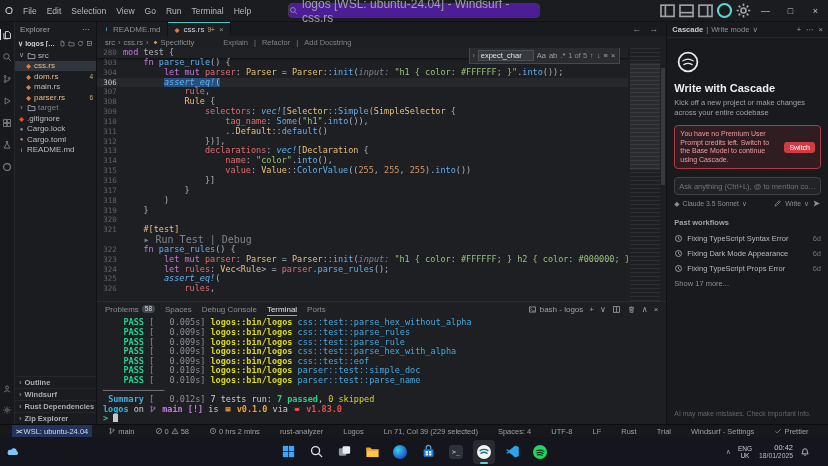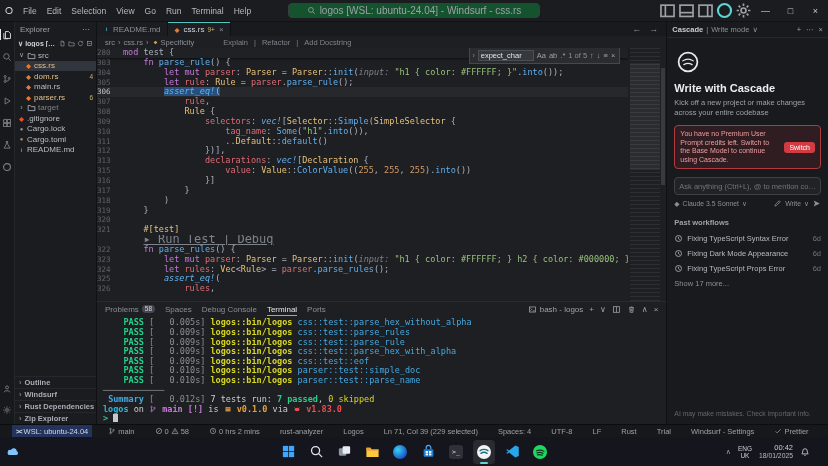--- a/index.html
+++ b/index.html
@@ -14,7 +14,7 @@
   .app-logo{width:18px;display:flex;justify-content:center;color:#d8dadd;}
   .menus{display:flex;align-items:center;}
   .menu-item{padding:0 5px;font-size:8.5px;color:#b6b9c0;cursor:default;}
-  .title-search{position:absolute;left:50%;top:3px;transform:translateX(-50%);width:252px;height:15px;background:#14532d;border:1px solid #3a3c42;border-radius:4px;display:flex;align-items:center;justify-content:center;gap:4px;color:#9da1a8;font-size:10px;}
+  .title-search{position:absolute;left:50%;top:3px;transform:translateX(-50%);width:252px;height:15px;background:#4c1d95;border:1px solid #3a3c42;border-radius:4px;display:flex;align-items:center;justify-content:center;gap:4px;color:#9da1a8;font-size:12px;}
   .tb-right{margin-left:auto;display:flex;align-items:center;height:100%;}
   .tb-icon{width:19px;height:100%;display:flex;align-items:center;justify-content:center;color:#9da1a8;}
   .tb-icon.ring{color:#5fd4d0;}

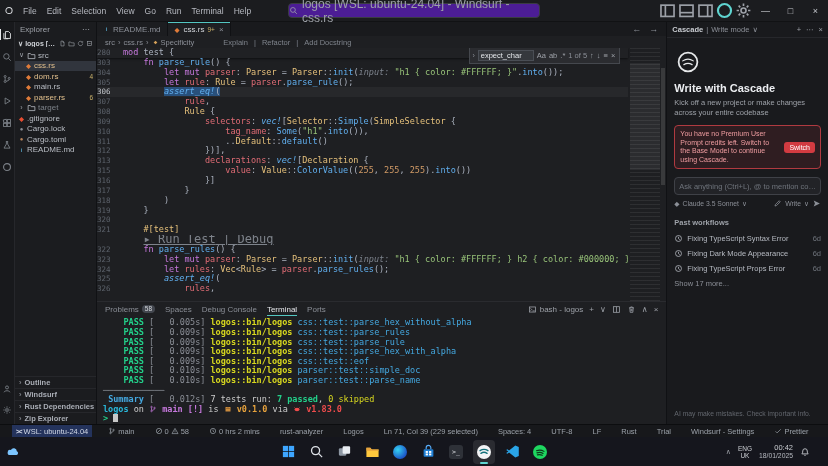--- a/index.html
+++ b/index.html
@@ -74,7 +74,7 @@
   .code-wrap{flex:1;position:relative;overflow:hidden;min-height:0;}
   .code{position:absolute;inset:0 38px 0 0;font-family:"DejaVu Sans Mono",monospace;font-size:8.5px;line-height:9.85px;}
   .cl{display:flex;height:9.85px;white-space:pre;}
-  .cl .ln{flex:0 0 26px;text-align:left;padding-right:0;color:#5c626b;font-size:7.5px;}
+  .cl .ln{flex:0 0 26px;text-align:center;padding-right:0;color:#5c626b;font-size:7.5px;}
   .cl .tx{flex:1;overflow:hidden;}
   .cl.sticky{background:#202124;box-shadow:0 1px 2px rgba(0,0,0,.55);}
   .cl.cur{background:rgba(255,255,255,.045);}

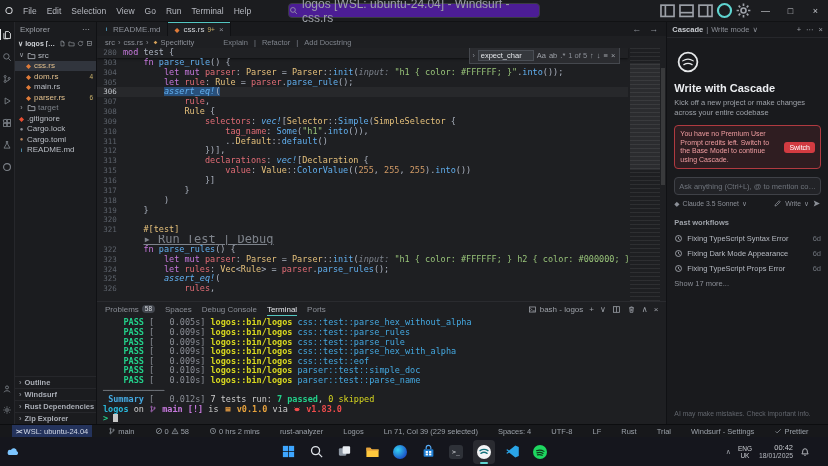--- a/index.html
+++ b/index.html
@@ -487,7 +487,6 @@
             <div class="cl sticky"><span class="ln">280</span><span class="tx"><span class="c-kw">mod </span><span class="c-pun">test</span><span class="c-pun"> {</span></span></div>
             <div class="cl"><span class="ln">303</span><span class="tx"><span class="c-pun">    </span><span class="c-kw">fn </span><span class="c-fnc">parse_rule</span><span class="c-pun">() {</span></span></div>
             <div class="cl"><span class="ln">304</span><span class="tx"><span class="c-pun">        </span><span class="c-kw">let </span><span class="c-kw">mut </span><span class="c-prop">parser</span><span class="c-pun">: </span><span class="c-ty">Parser</span><span class="c-pun"> = </span><span class="c-ty">Parser</span><span class="c-pun">::</span><span class="c-fnc">init</span><span class="c-pun">(</span><span class="c-inlay">input: </span><span class="c-str">"h1 { color: #FFFFFF; }"</span><span class="c-pun">.</span><span class="c-fnc">into</span><span class="c-pun">());</span></span></div>
-            <div class="cl"><span class="ln">305</span><span class="tx"><span class="c-pun">        </span><span class="c-kw">let </span><span class="c-prop">rule</span><span class="c-pun">: </span><span class="c-ty">Rule</span><span class="c-pun"> = </span><span class="c-prop">parser</span><span class="c-pun">.</span><span class="c-fnc">parse_rule</span><span class="c-pun">();</span></span></div>
             <div class="cl cur"><span class="ln">306</span><span class="tx"><span class="c-pun">        </span><span class="c-mac selhl">assert_eq!</span><span class="c-pun selhl">(</span></span></div>
             <div class="cl"><span class="ln">307</span><span class="tx"><span class="c-pun">            </span><span class="c-prop">rule</span><span class="c-pun">,</span></span></div>
             <div class="cl"><span class="ln">308</span><span class="tx"><span class="c-pun">            </span><span class="c-ty">Rule</span><span class="c-pun"> {</span></span></div>

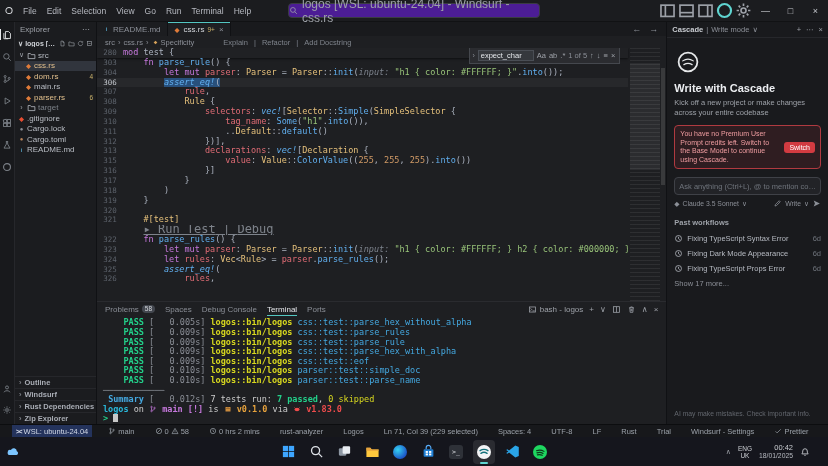--- a/index.html
+++ b/index.html
@@ -495,6 +495,7 @@
             <div class="cl"><span class="ln">311</span><span class="tx"><span class="c-pun">                    </span><span class="c-pun">..</span><span class="c-ty">Default</span><span class="c-pun">::</span><span class="c-fnc">default</span><span class="c-pun">()</span></span></div>
             <div class="cl"><span class="ln">312</span><span class="tx"><span class="c-pun">                </span><span class="c-pun">})],</span></span></div>
             <div class="cl"><span class="ln">313</span><span class="tx"><span class="c-pun">                </span><span class="c-prop">declarations</span><span class="c-pun">: </span><span class="c-mac">vec!</span><span class="c-pun">[</span><span class="c-ty">Declaration</span><span class="c-pun"> {</span></span></div>
+            <div class="cl"><span class="ln">314</span><span class="tx"><span class="c-pun">                    </span><span class="c-prop">name</span><span class="c-pun">: </span><span class="c-str">"color"</span><span class="c-pun">.</span><span class="c-fnc">into</span><span class="c-pun">(),</span></span></div>
             <div class="cl"><span class="ln">315</span><span class="tx"><span class="c-pun">                    </span><span class="c-prop">value</span><span class="c-pun">: </span><span class="c-ty">Value</span><span class="c-pun">::</span><span class="c-fnc">ColorValue</span><span class="c-pun">((</span><span class="c-num">255</span><span class="c-pun">, </span><span class="c-num">255</span><span class="c-pun">, </span><span class="c-num">255</span><span class="c-pun">)</span><span class="c-pun">.</span><span class="c-fnc">into</span><span class="c-pun">())</span></span></div>
             <div class="cl"><span class="ln">316</span><span class="tx"><span class="c-pun">                </span><span class="c-pun">}]</span></span></div>
             <div class="cl"><span class="ln">317</span><span class="tx"><span class="c-pun">            </span><span class="c-pun">}</span></span></div>

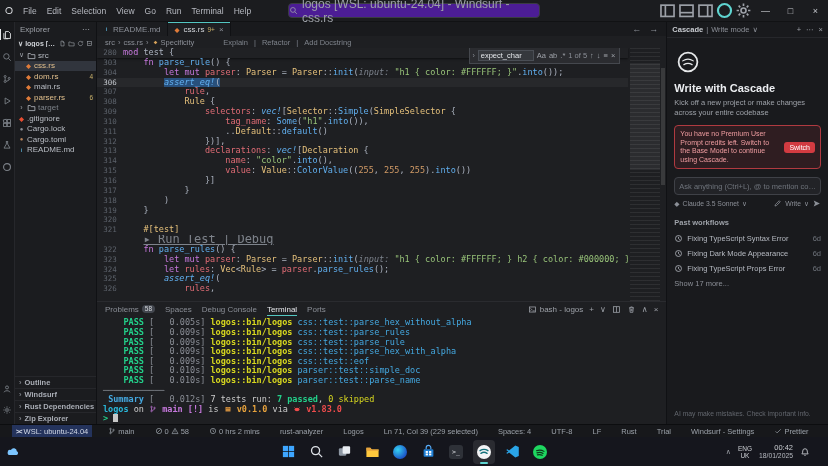--- a/index.html
+++ b/index.html
@@ -89,7 +89,7 @@
   .c-pun{color:#abb2bf;}
   .c-inlay{color:#7d838d;font-style:italic;}
   .c-attr{color:#e5c07b;}
-  .c-lens{color:#7e838b;font-size:12px;text-decoration:underline;}
+  .c-lens{color:#7e838b;font-size:10px;}
   .selhl{background:#28507c;}
   .minimap{position:absolute;top:0;bottom:0;right:6px;width:30px;background:
     repeating-linear-gradient(to bottom, rgba(255,255,255,.07) 0 1.5px, transparent 1.5px 4px);}

